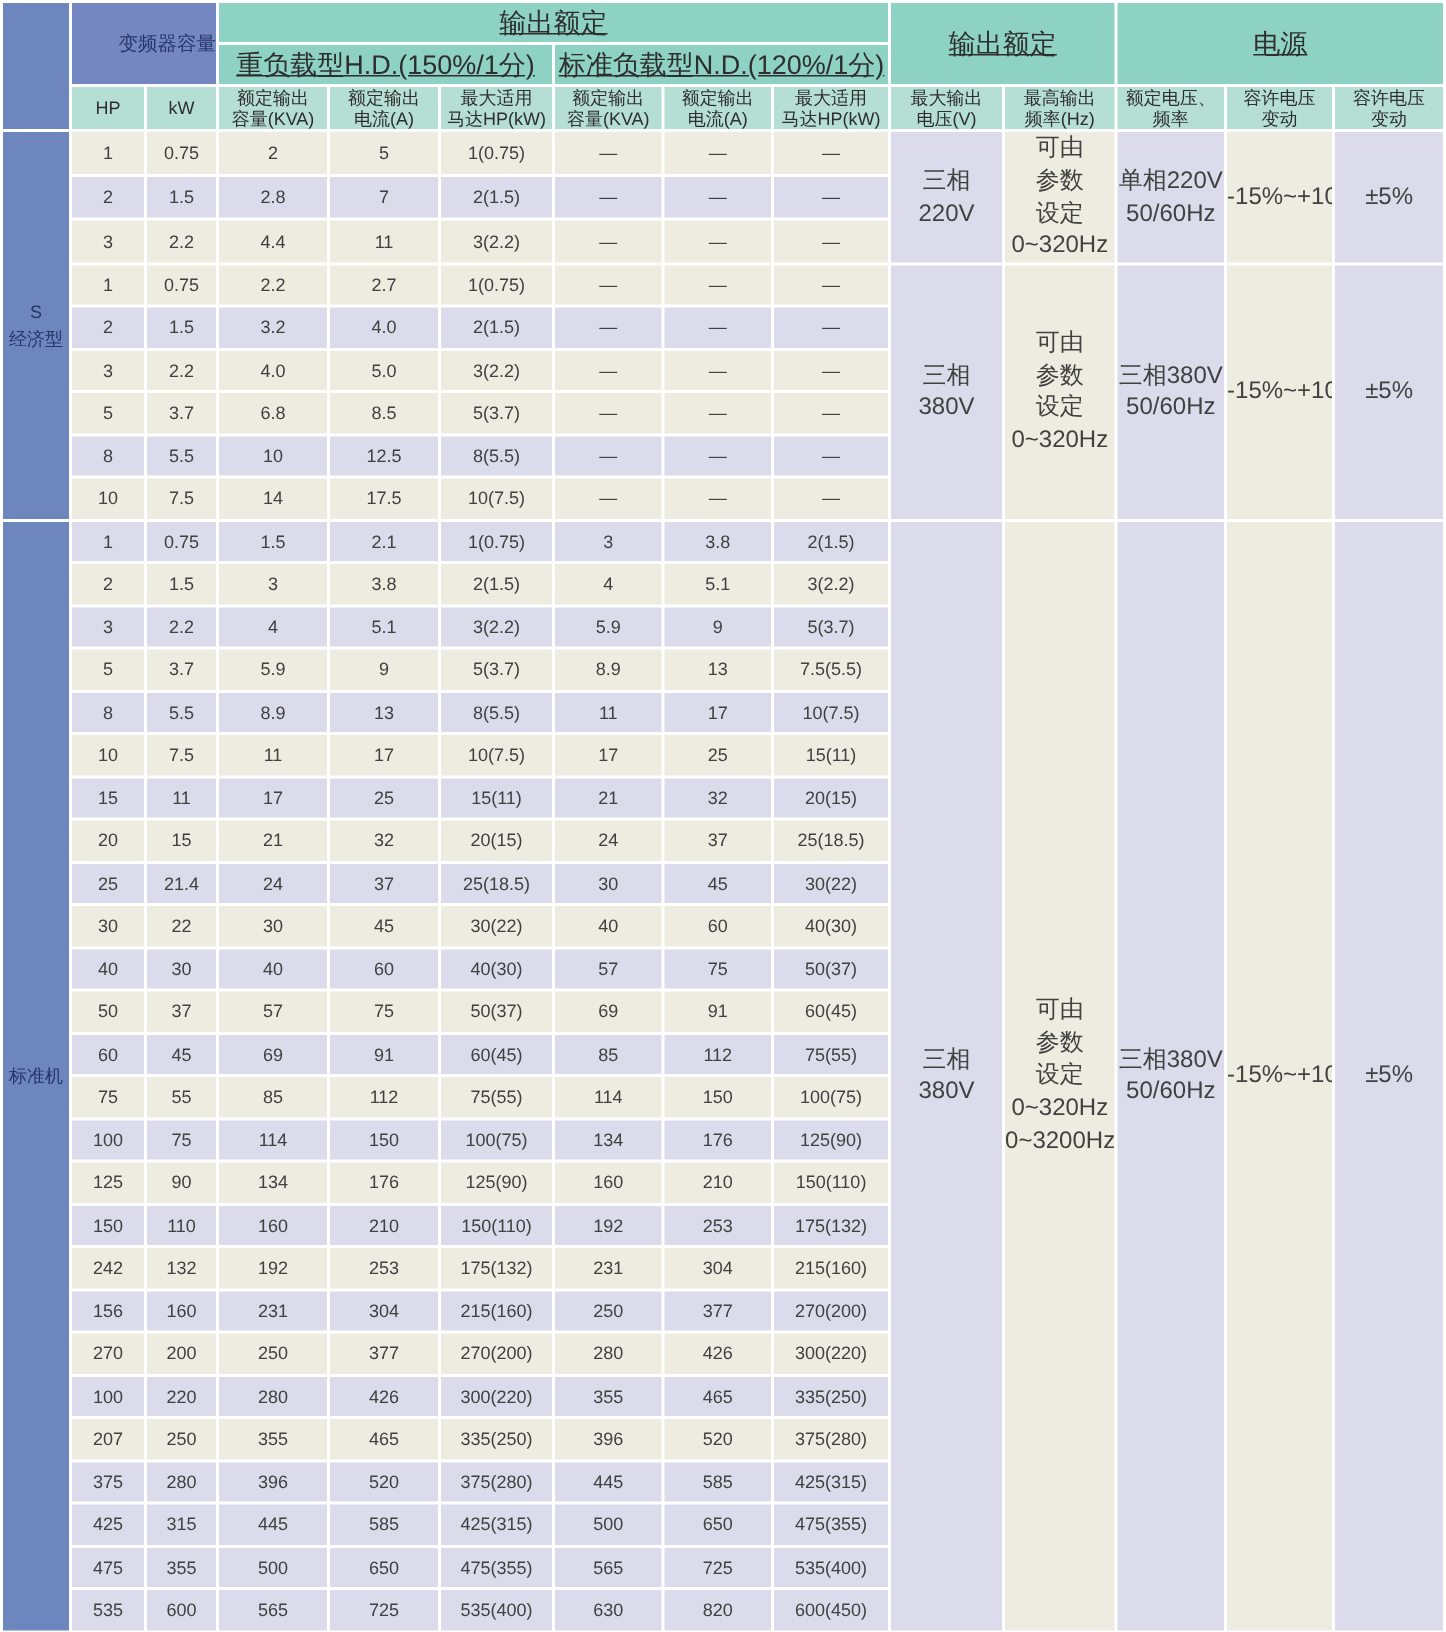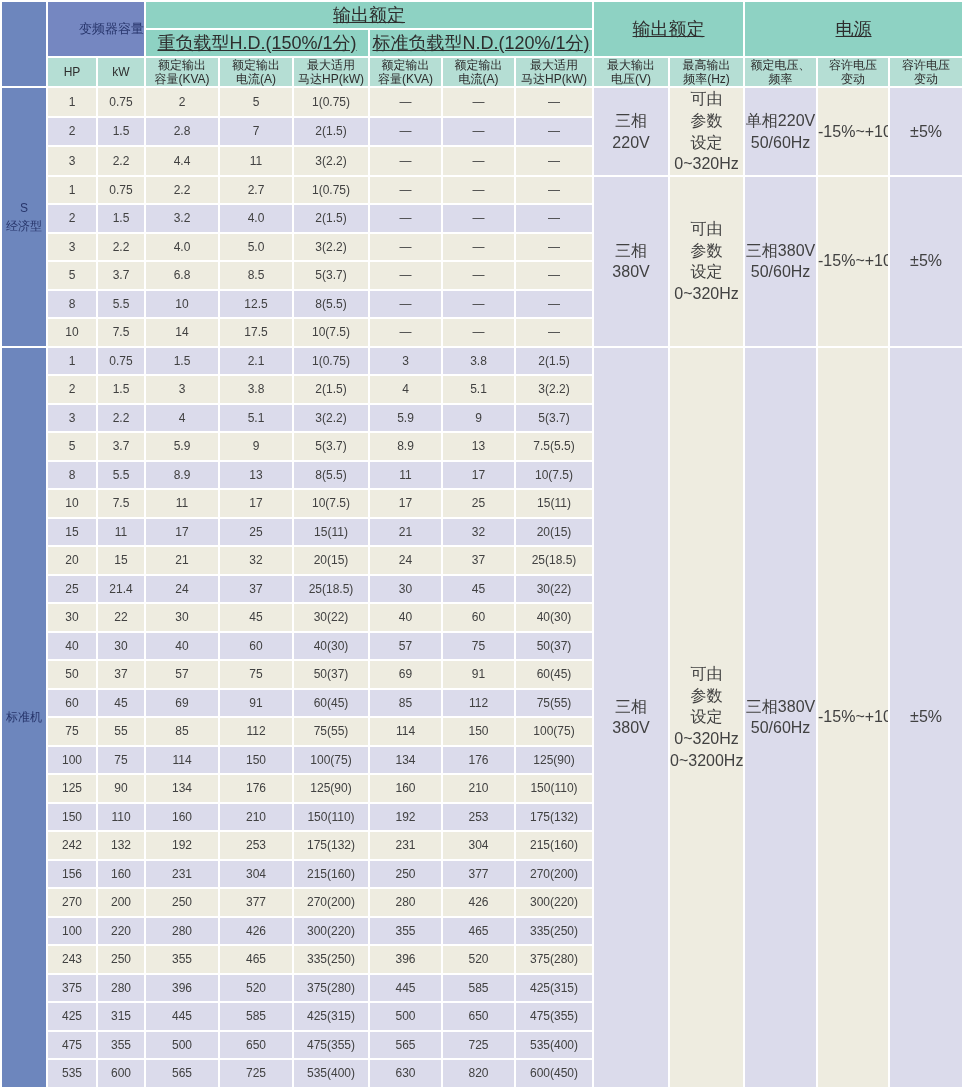--- a/index.html
+++ b/index.html
@@ -441,7 +441,7 @@
         <td class="val lavender">335(250)</td>
       </tr>
       <tr>
-        <td class="val beige">243</td>
+        <td class="val beige">207</td>
         <td class="val beige">250</td>
         <td class="val beige">355</td>
         <td class="val beige">465</td>

